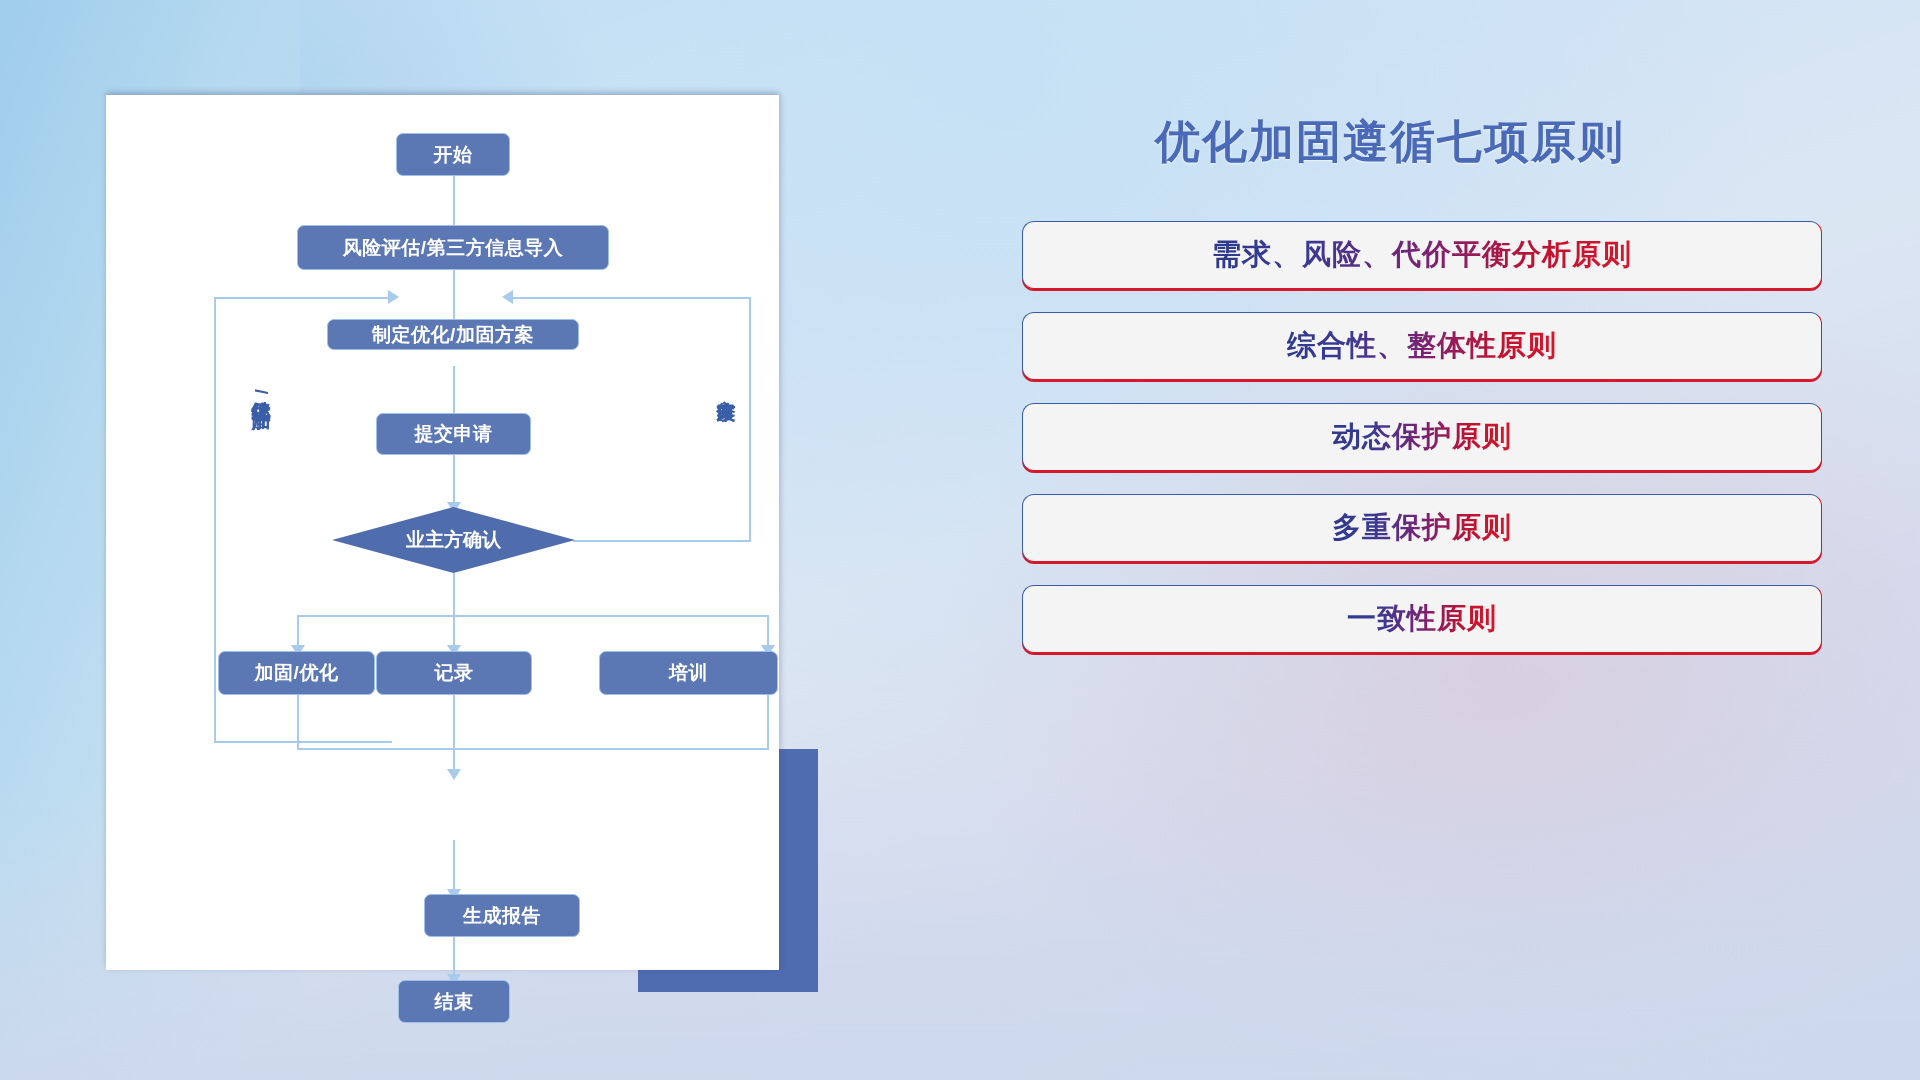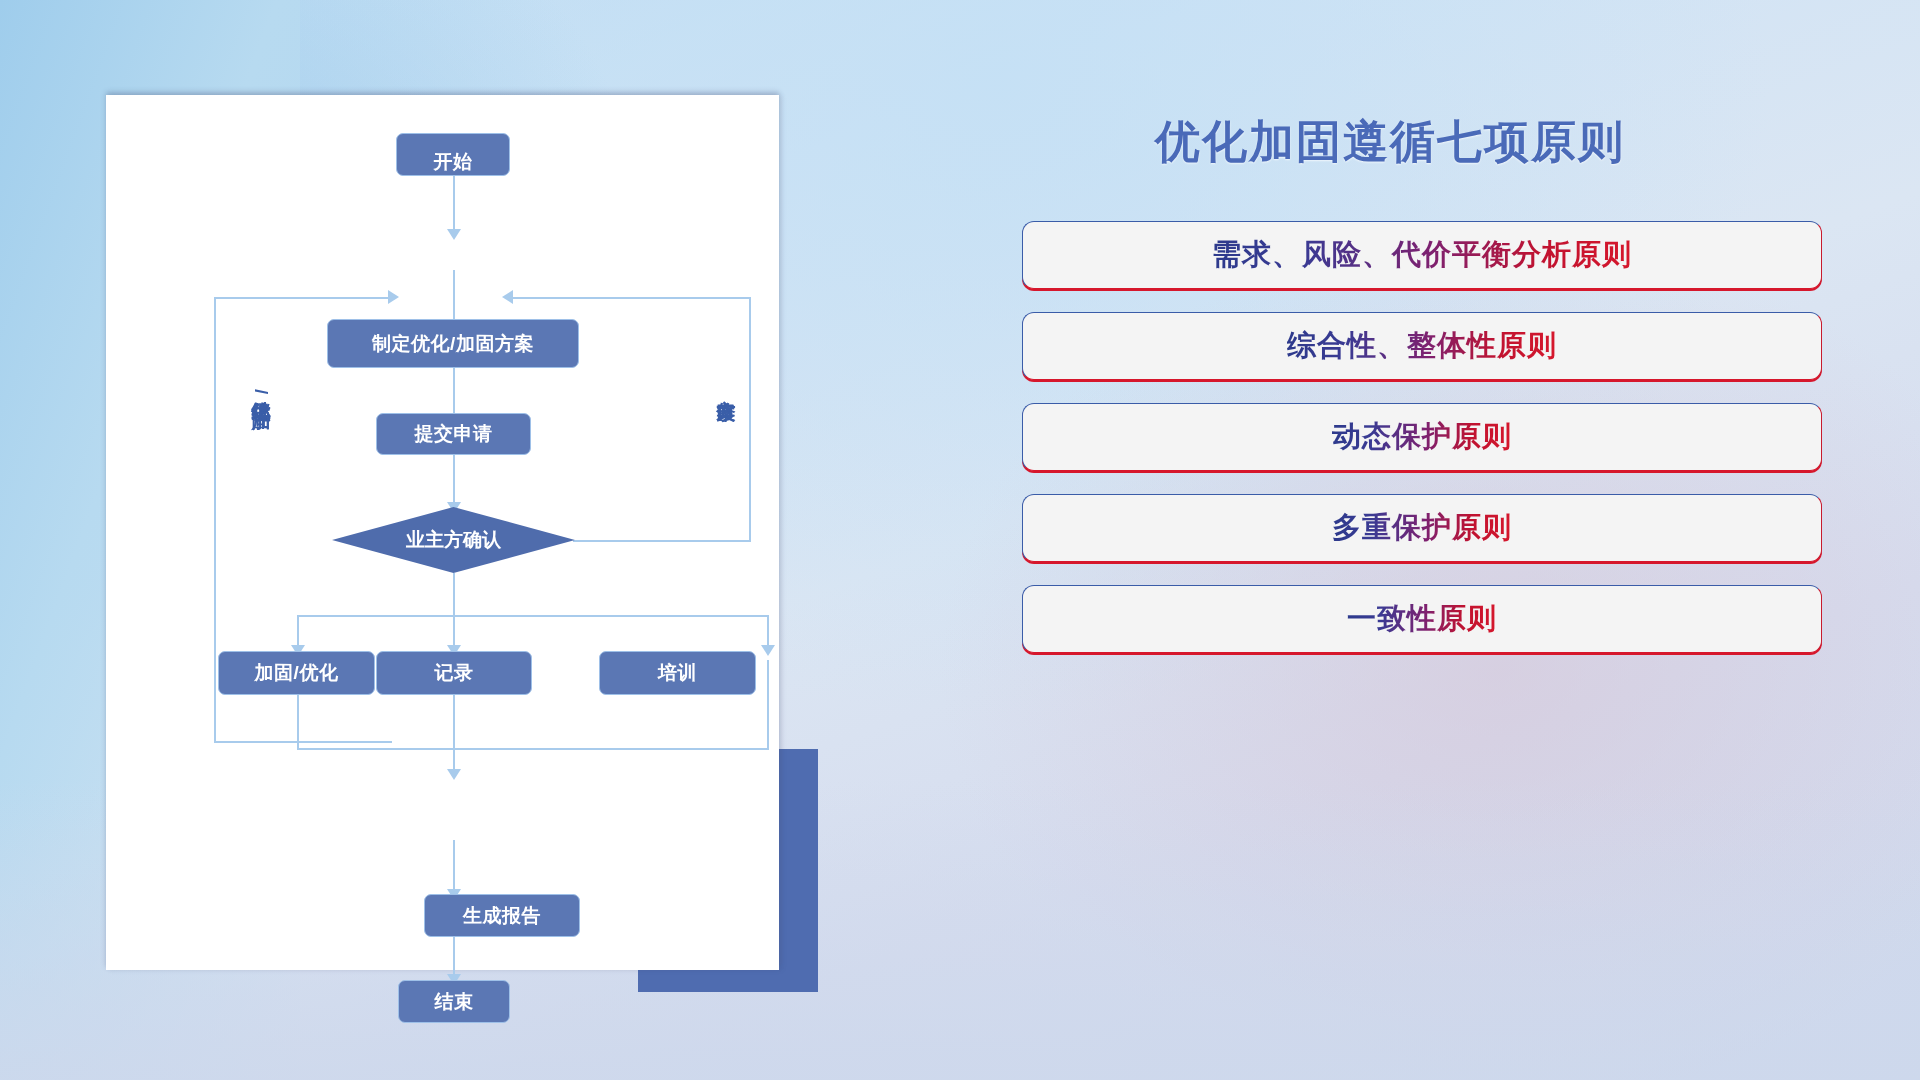--- a/index.html
+++ b/index.html
@@ -170,7 +170,7 @@
   <div class="conn conn-v" style="left:347px; top:842px; height:43px;"></div>
   <div class="arrow-d" style="left:341px; top:879px;"></div>
 
-  <div class="node" style="left:290px; top:38px; width:114px; height:43px;align-items:flex-end;">
+  <div class="node" style="left:290px; top:38px; width:114px; height:43px;">
     <span>开始</span>
   </div>
 

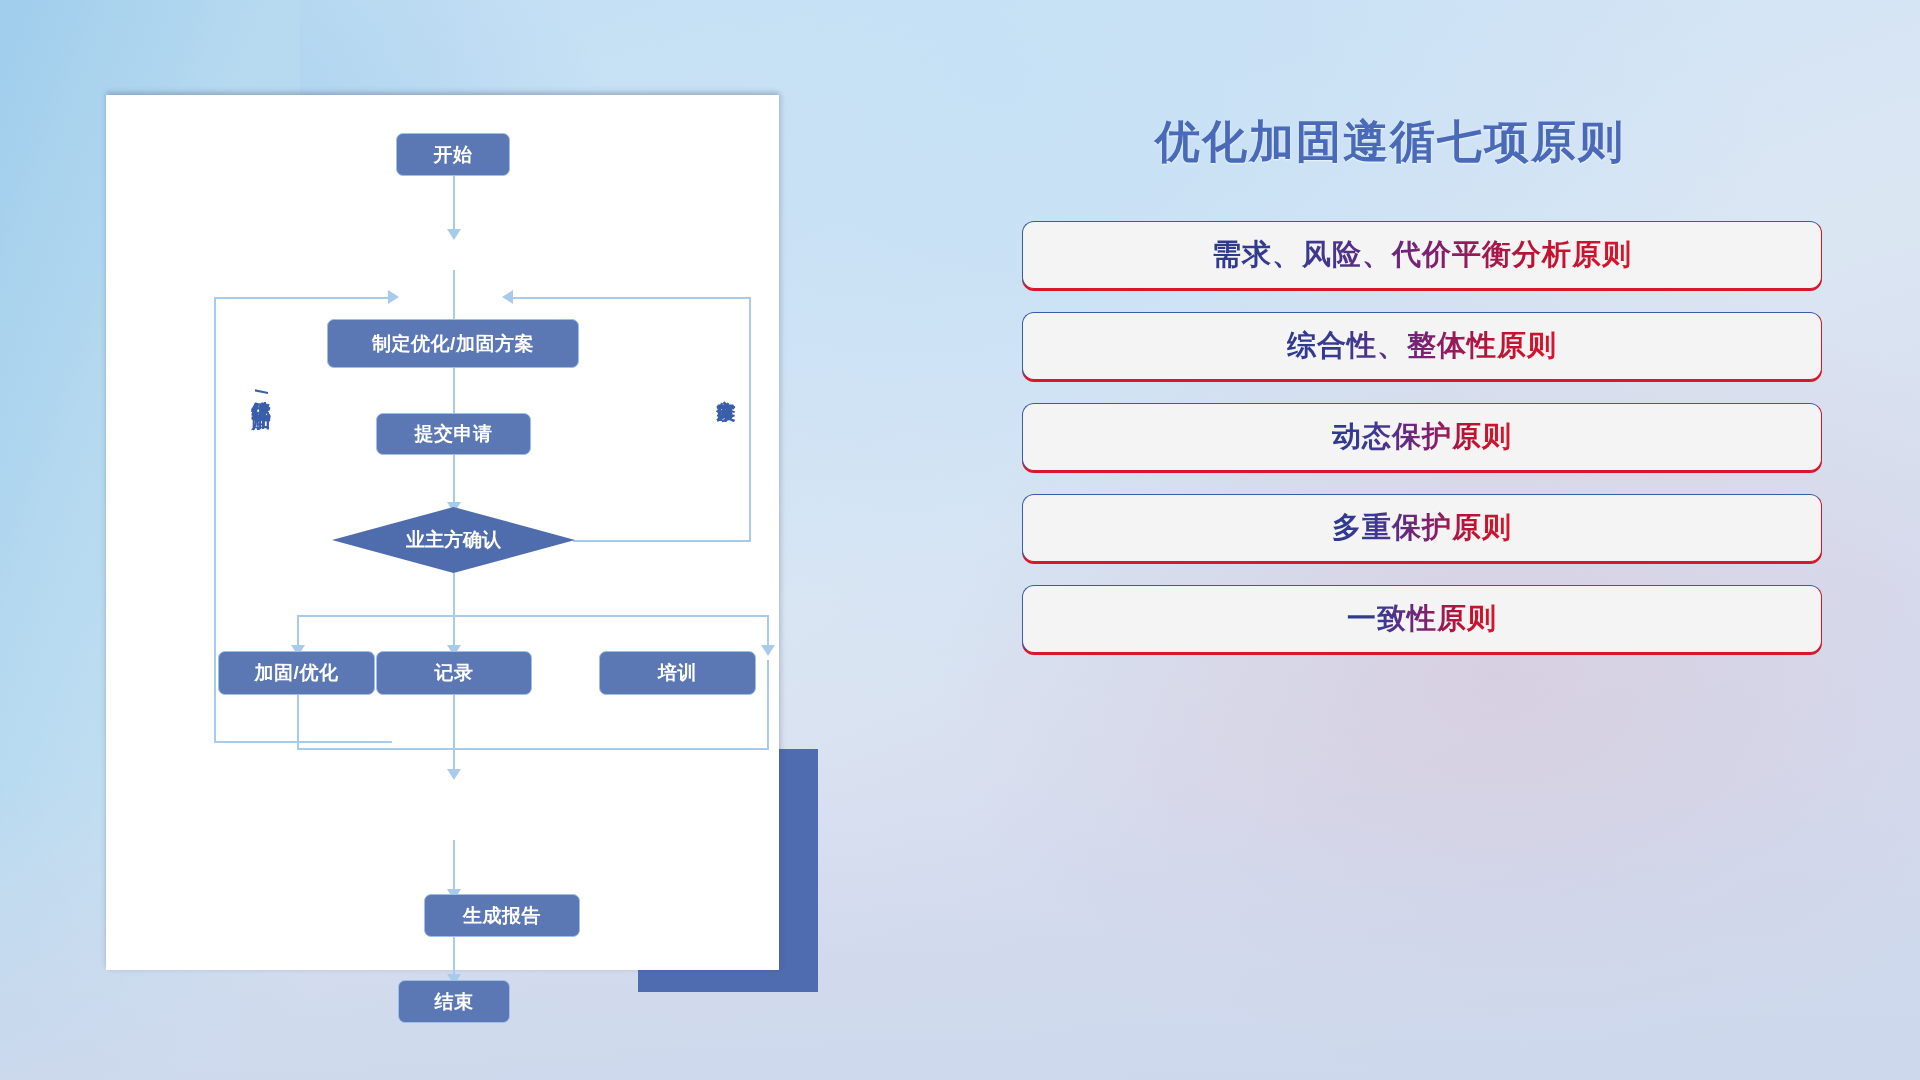--- a/index.html
+++ b/index.html
@@ -174,6 +174,9 @@
     <span>开始</span>
   </div>
 
+  <div class="node" style="left:191px; top:130px; width:312px; height:45px;">
+    <span>风险评估/第三方信息导入</span>
+  </div>
 
   <div class="node" style="left:221px; top:224px; width:252px; height:49px;">
     <span>制定优化/加固方案</span>

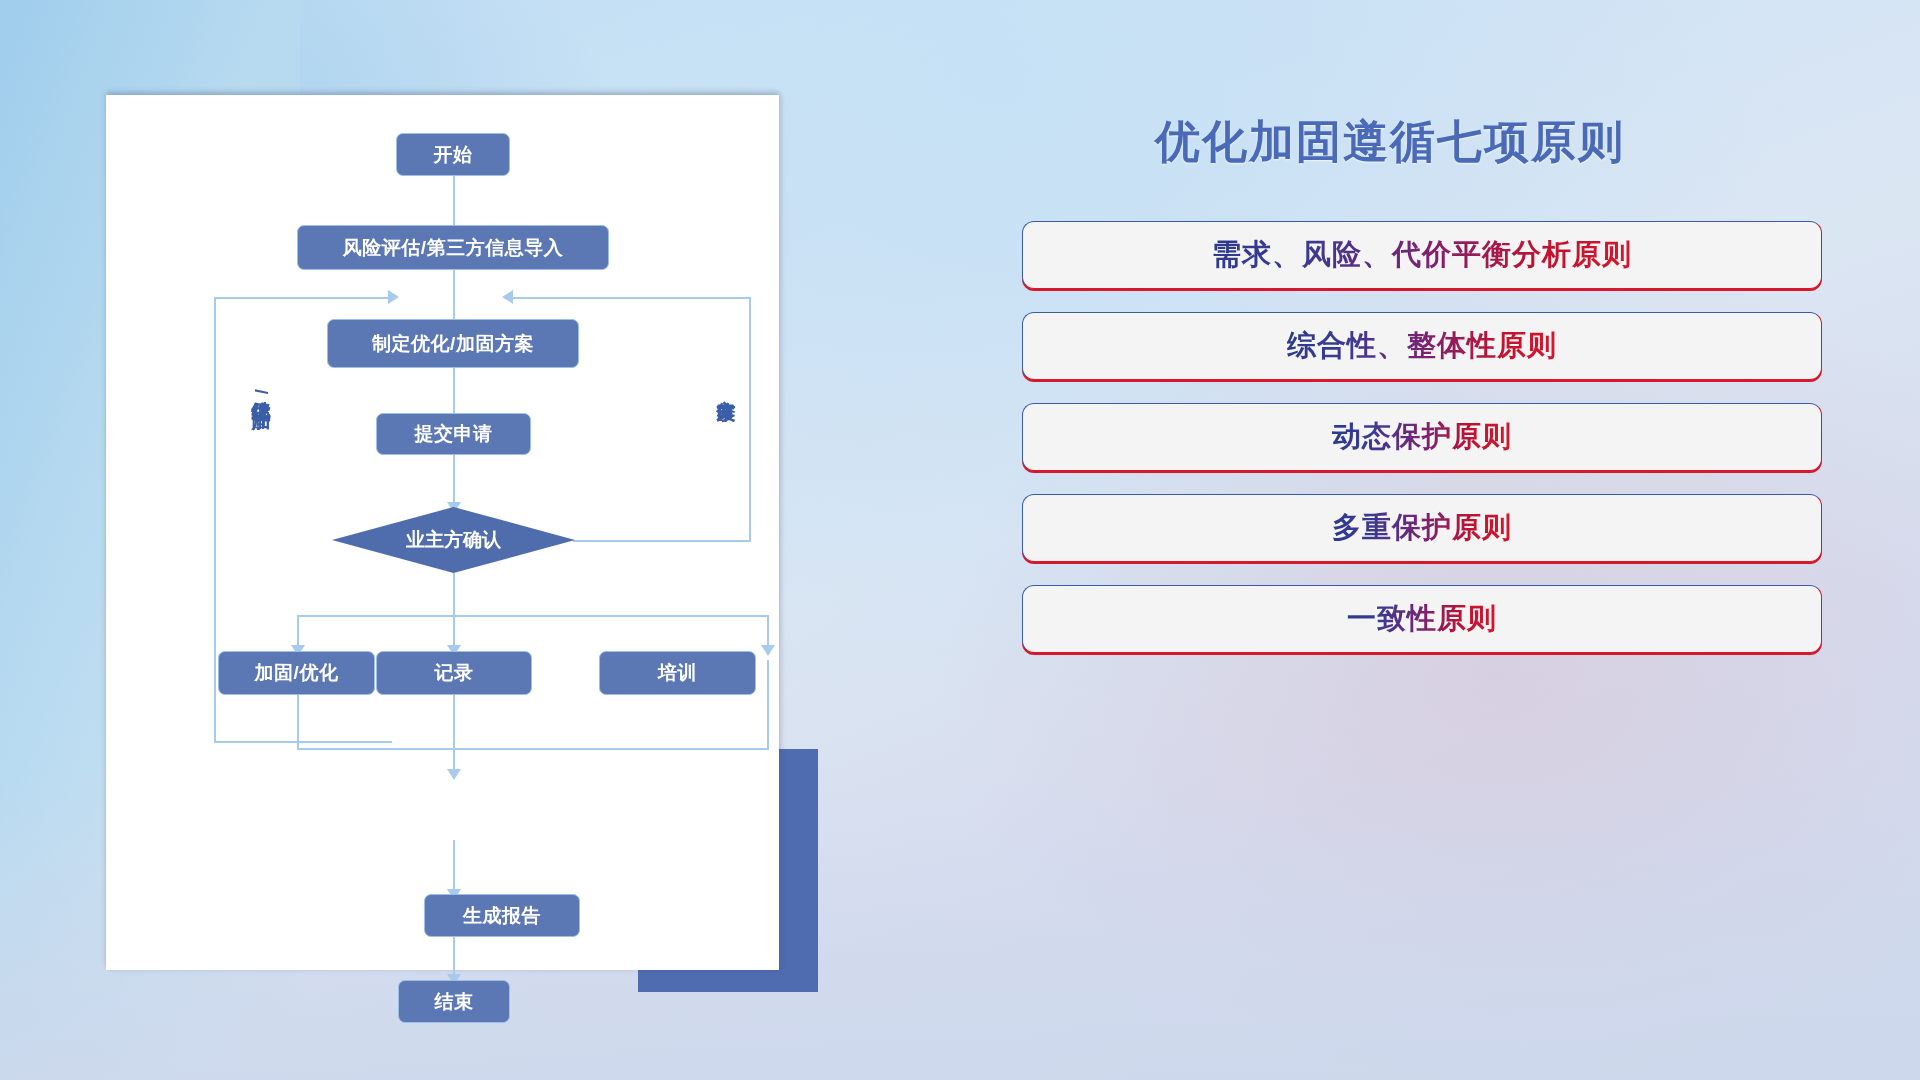--- a/index.html
+++ b/index.html
@@ -178,7 +178,7 @@
     <span>风险评估/第三方信息导入</span>
   </div>
 
-  <div class="node" style="left:221px; top:224px; width:252px; height:49px;">
+  <div class="node" style="left:221px; top:224px; width:252px; height:31px;">
     <span>制定优化/加固方案</span>
   </div>
 

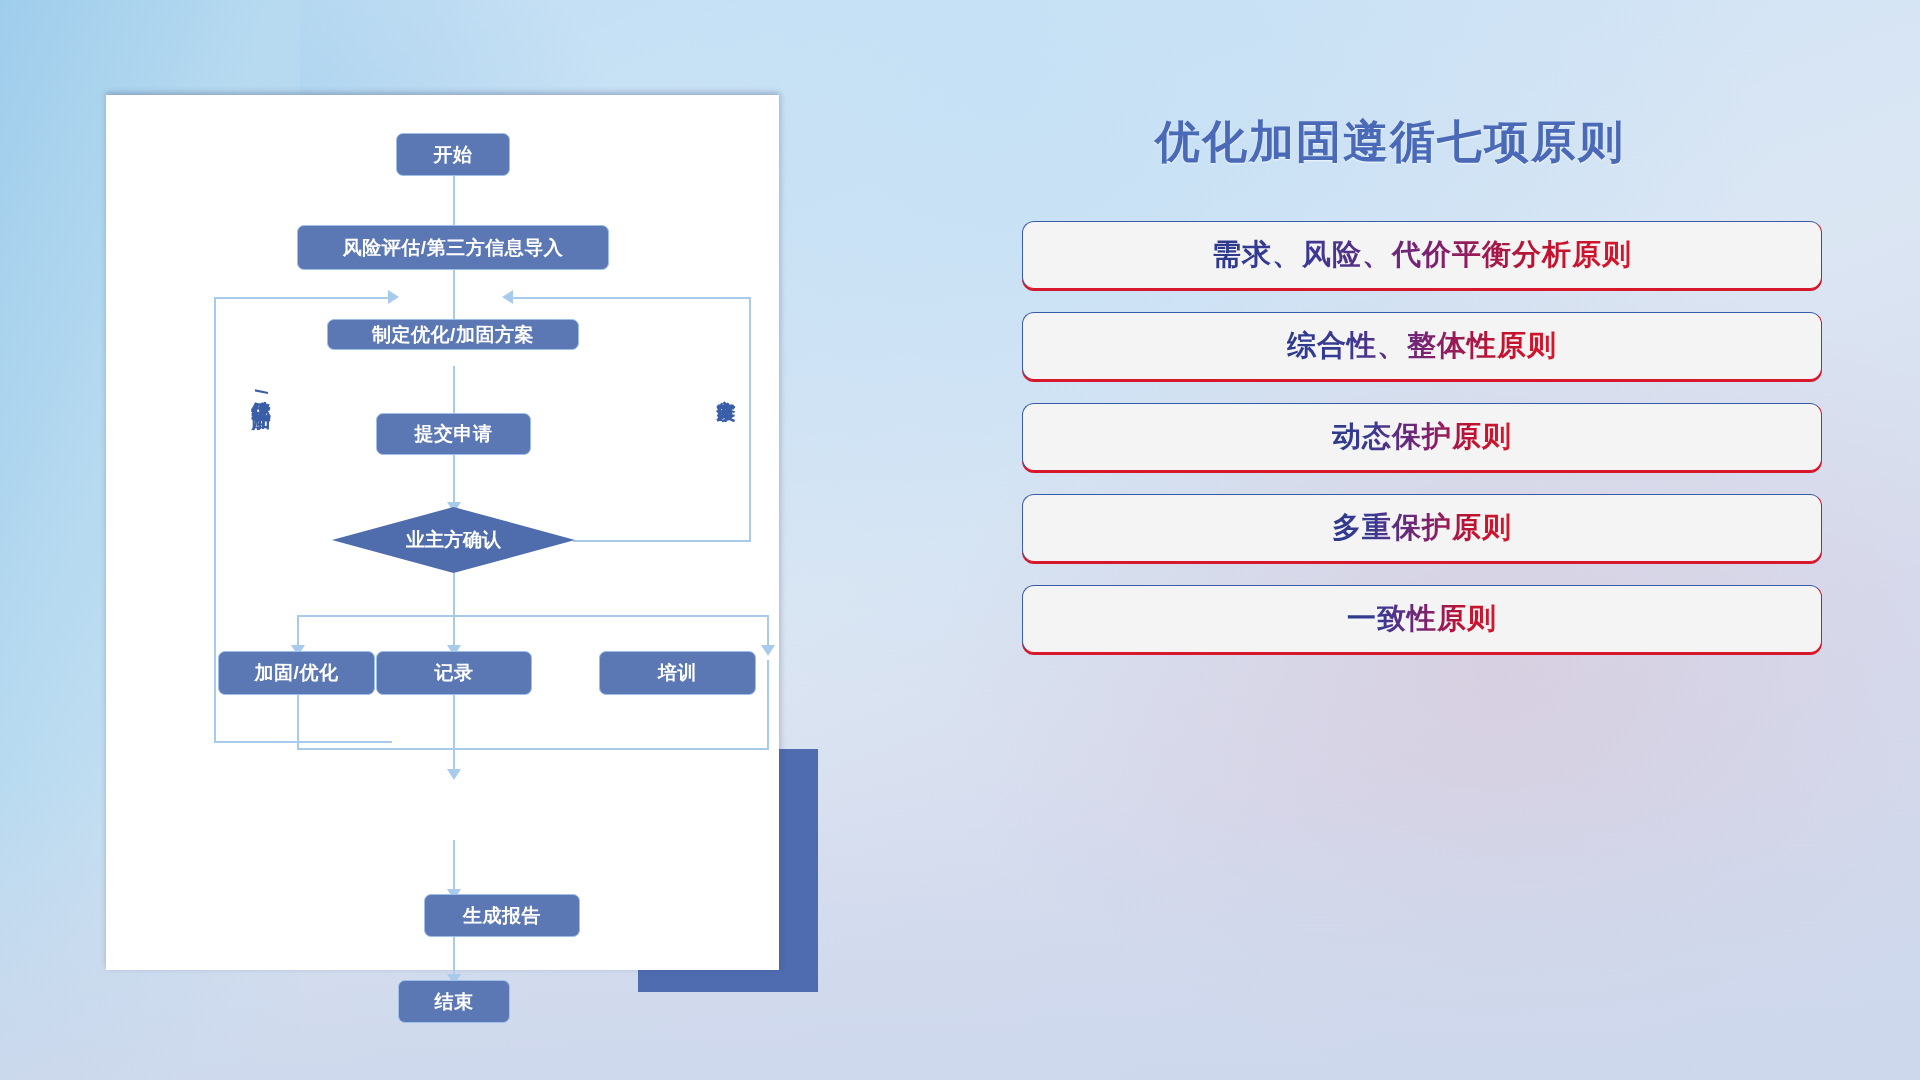--- a/index.html
+++ b/index.html
@@ -199,7 +199,7 @@
     <span>记录</span>
   </div>
 
-  <div class="node" style="left:493px; top:556px; width:157px; height:44px;">
+  <div class="node" style="left:493px; top:556px; width:179px; height:44px;">
     <span>培训</span>
   </div>
 

